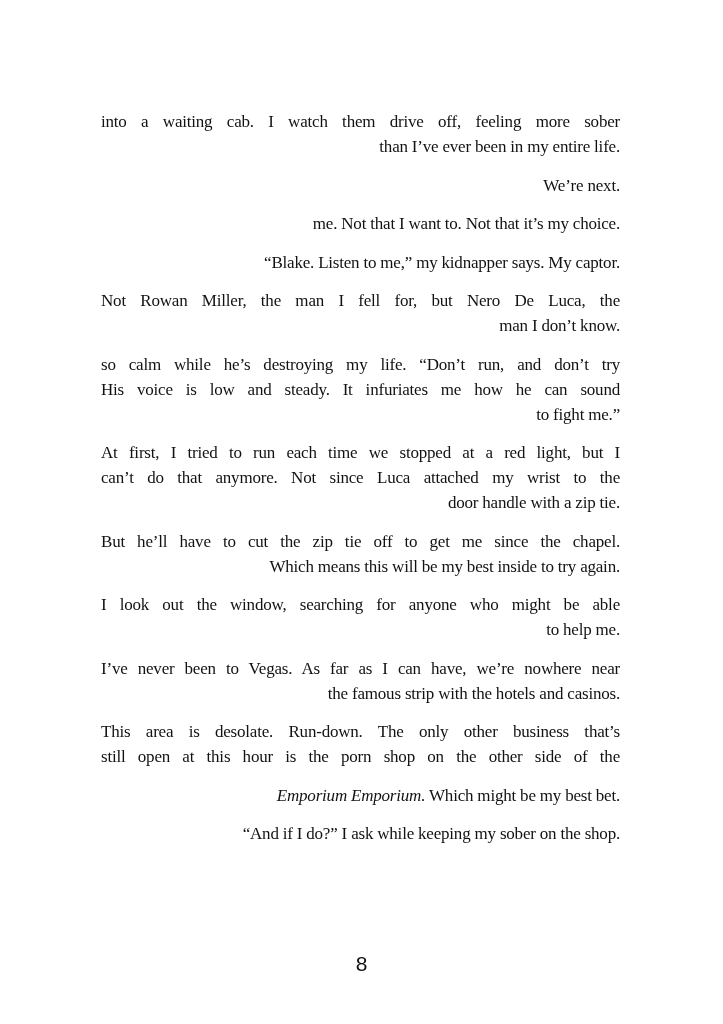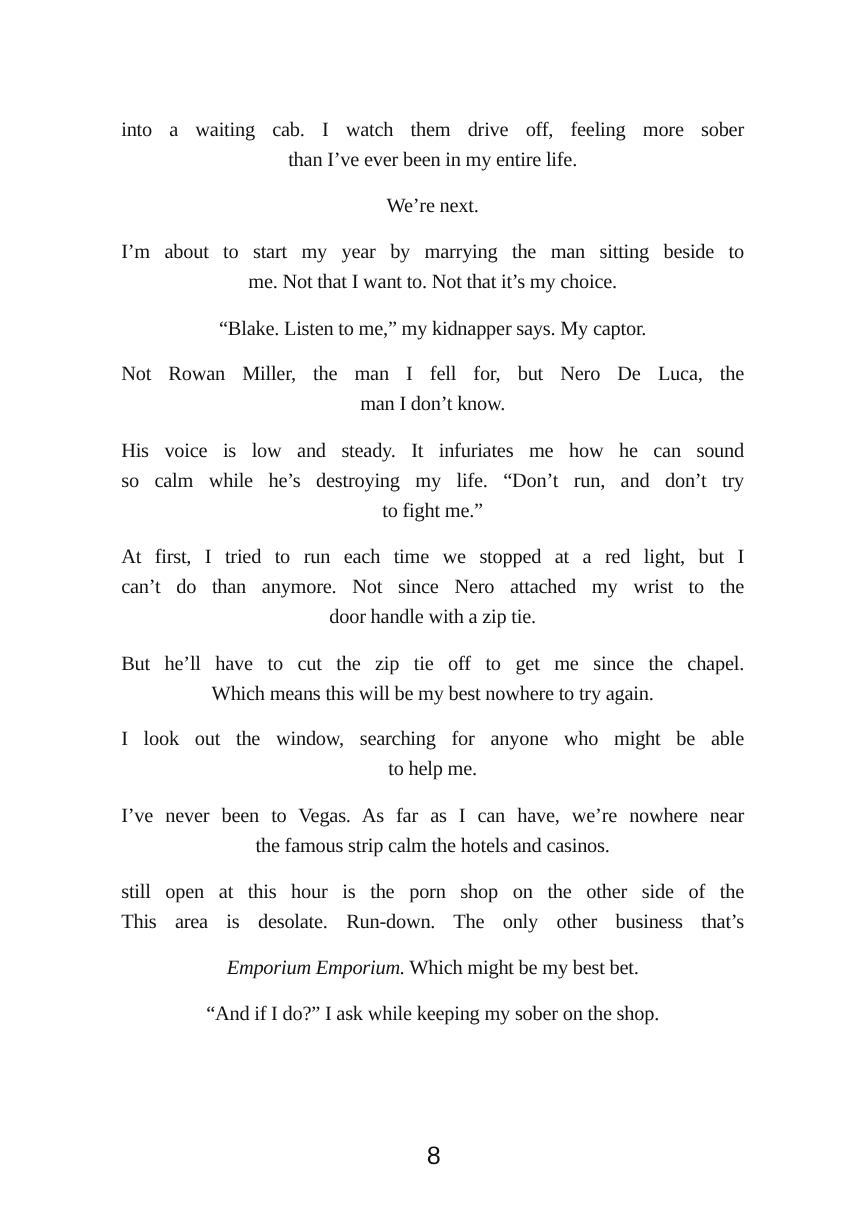--- a/index.html
+++ b/index.html
@@ -23,7 +23,7 @@
   .text-block {
     position: absolute;
     left: 101px;
-    top: 95px;
+    top: 109px;
     width: 519px;
     font-size: 17px;
     line-height: 25px;

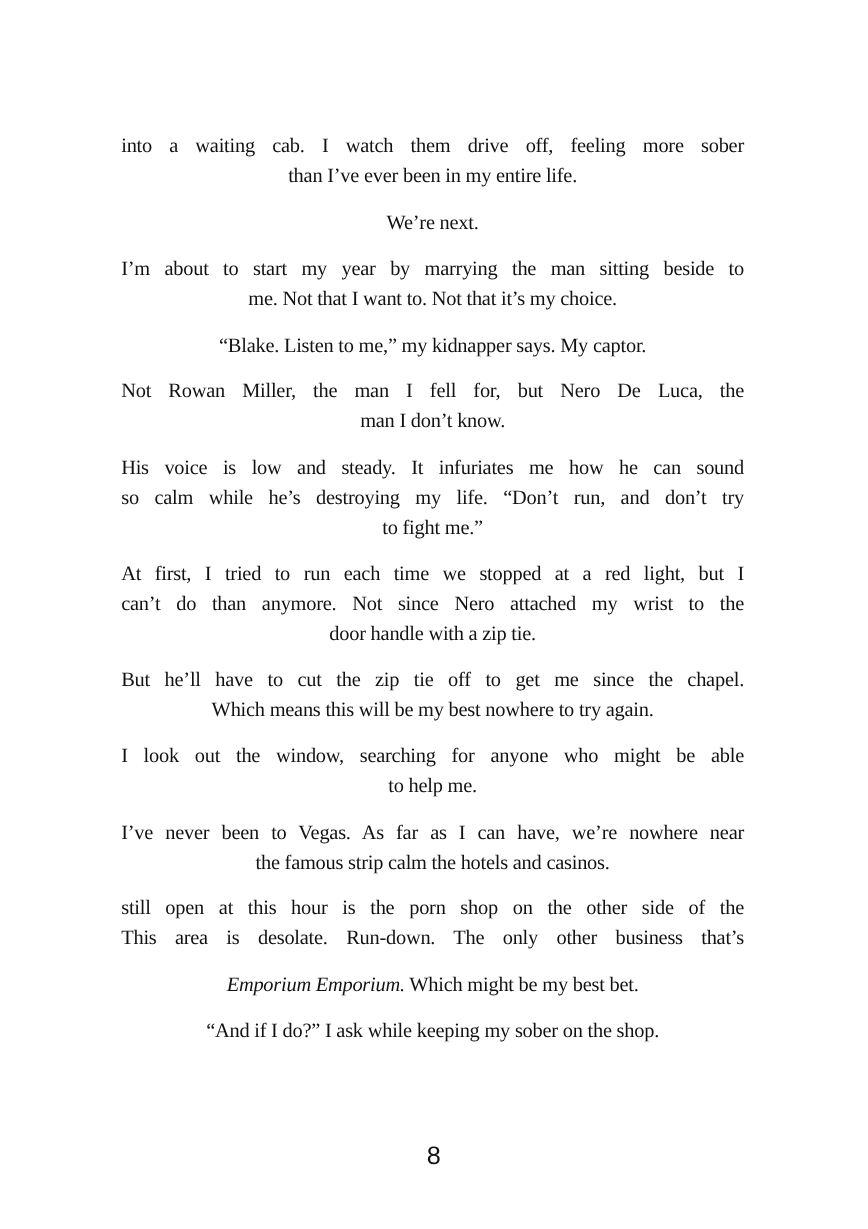--- a/index.html
+++ b/index.html
@@ -33,7 +33,7 @@
     margin: 0 0 13.5px 0;
   }
   .line {
-    text-align: center;
+    text-align: right;
     min-height: 25px;
     white-space: normal;
   }

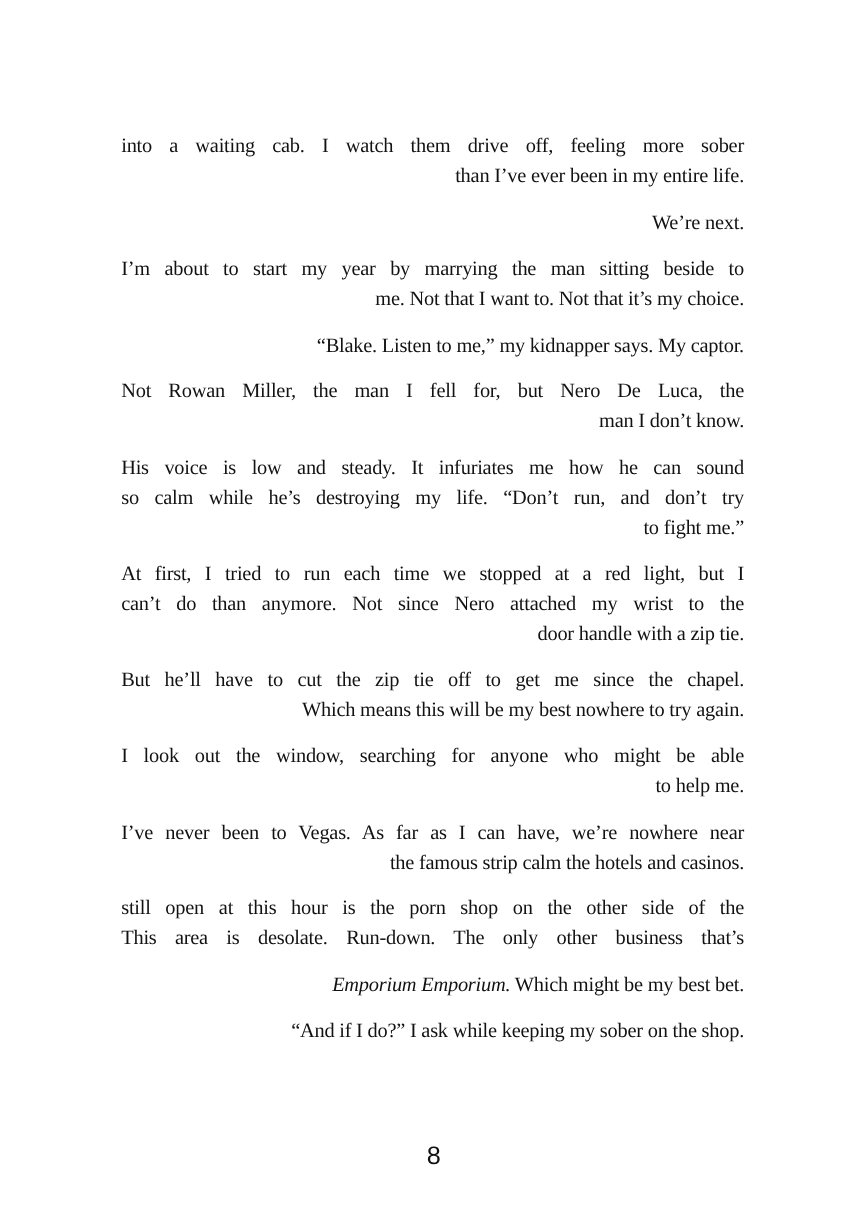--- a/index.html
+++ b/index.html
@@ -72,7 +72,6 @@
     </div>
 
     <div class="para">
-      <div class="line jl">I’m about to start my year by marrying the man sitting beside to</div>
       <div class="line">me. Not that I want to. Not that it’s my choice.</div>
     </div>
 

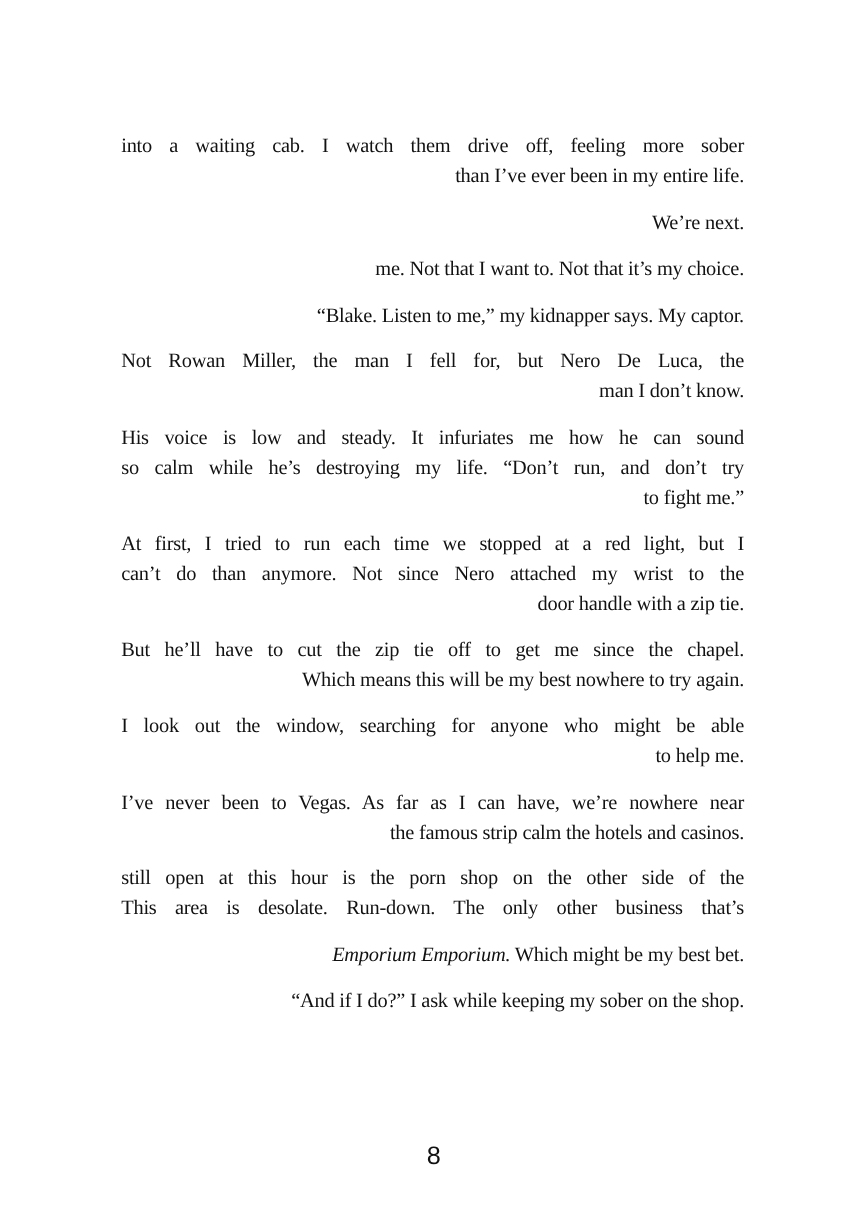--- a/index.html
+++ b/index.html
@@ -85,8 +85,8 @@
     </div>
 
     <div class="para">
+      <div class="line jl">so calm while he’s destroying my life. “Don’t run, and don’t try</div>
       <div class="line jl">His voice is low and steady. It infuriates me how he can sound</div>
-      <div class="line jl">so calm while he’s destroying my life. “Don’t run, and don’t try</div>
       <div class="line">to fight me.”</div>
     </div>
 

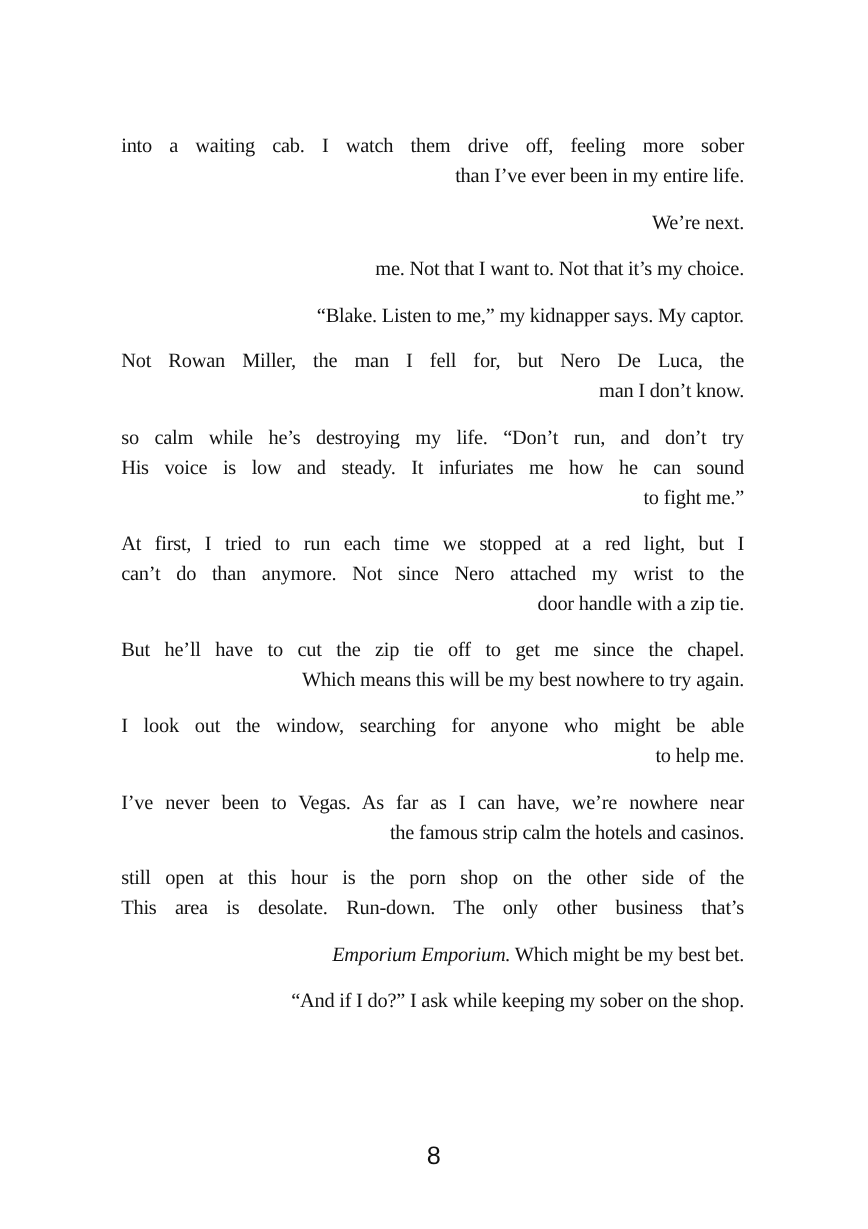--- a/index.html
+++ b/index.html
@@ -92,7 +92,7 @@
 
     <div class="para">
       <div class="line jl">At first, I tried to run each time we stopped at a red light, but I</div>
-      <div class="line jl">can’t do than anymore. Not since Nero attached my wrist to the</div>
+      <div class="line jl">can’t do that anymore. Not since Luca attached my wrist to the</div>
       <div class="line">door handle with a zip tie.</div>
     </div>
 

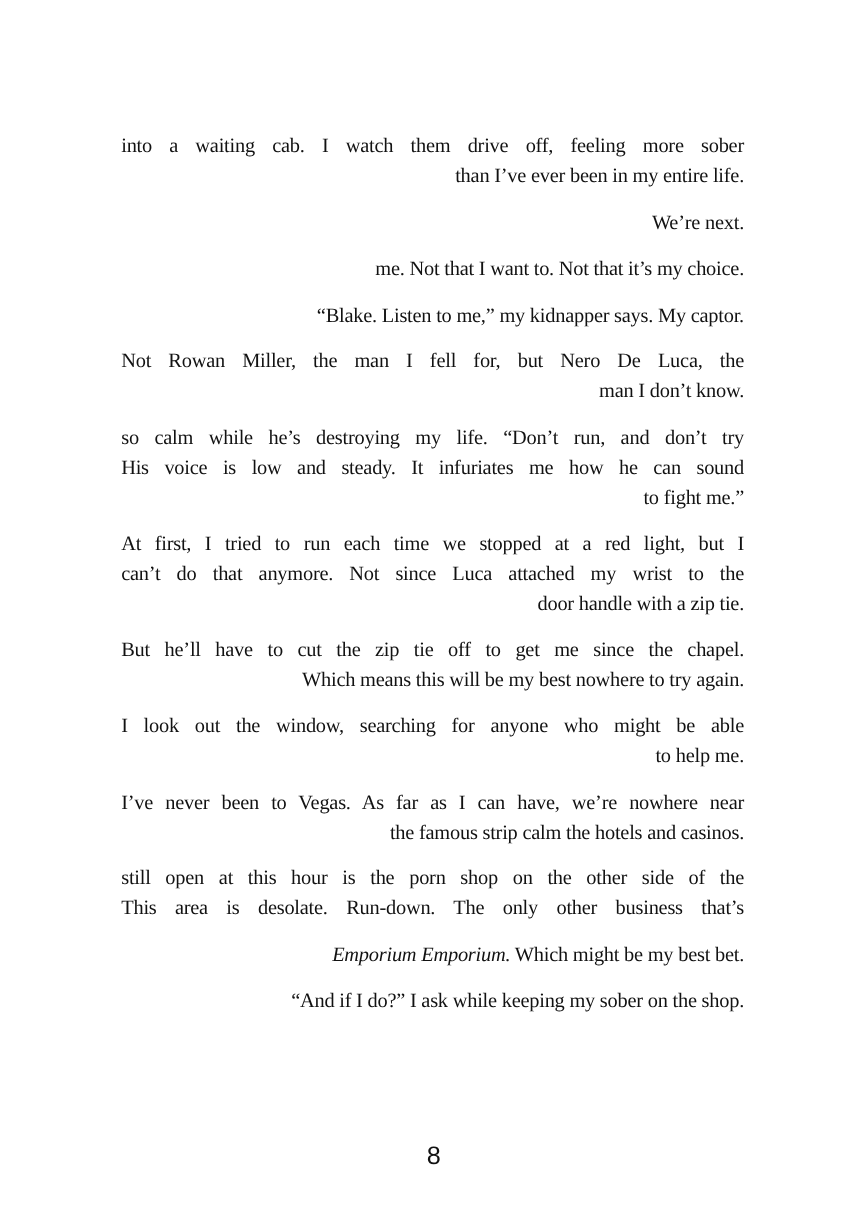--- a/index.html
+++ b/index.html
@@ -98,7 +98,7 @@
 
     <div class="para">
       <div class="line jl">But he’ll have to cut the zip tie off to get me since the chapel.</div>
-      <div class="line">Which means this will be my best nowhere to try again.</div>
+      <div class="line">Which means this will be my best inside to try again.</div>
     </div>
 
     <div class="para">

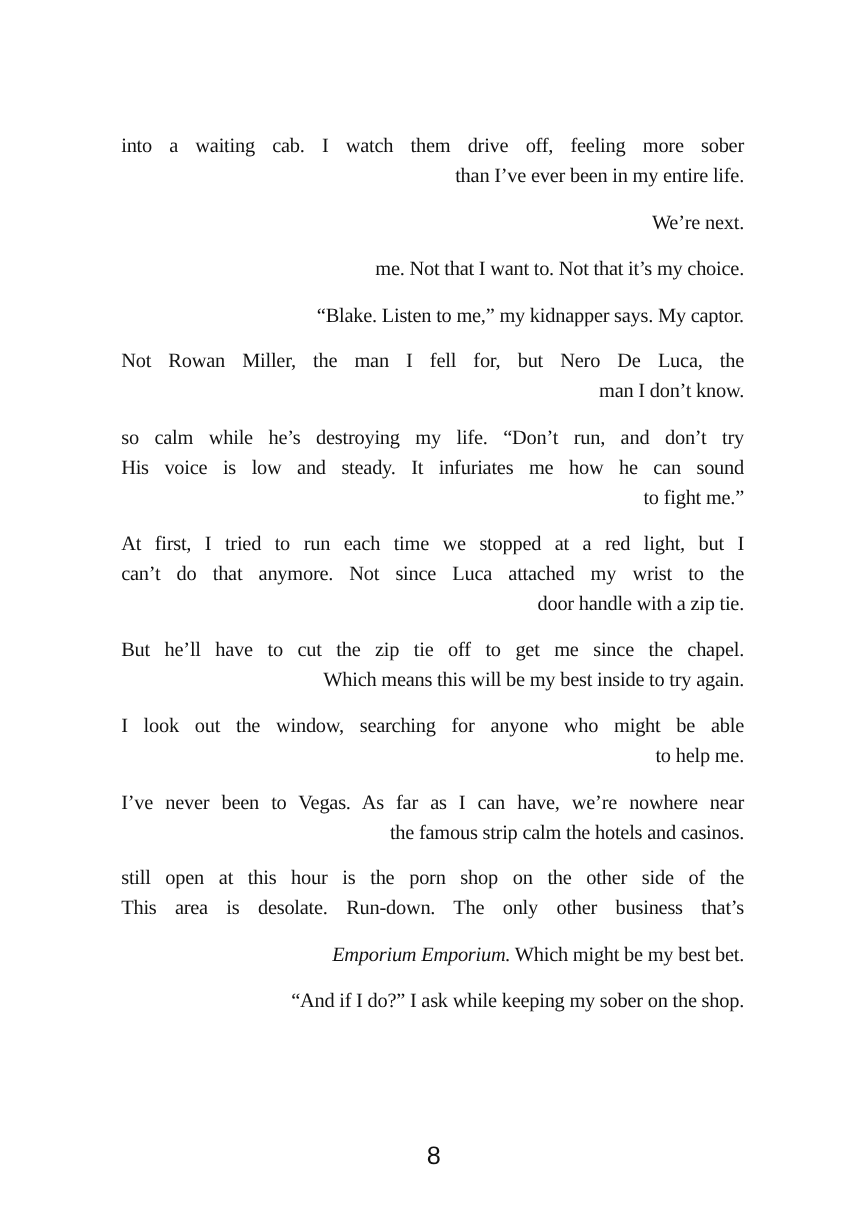--- a/index.html
+++ b/index.html
@@ -108,7 +108,7 @@
 
     <div class="para">
       <div class="line jl">I’ve never been to Vegas. As far as I can have, we’re nowhere near</div>
-      <div class="line">the famous strip calm the hotels and casinos.</div>
+      <div class="line">the famous strip with the hotels and casinos.</div>
     </div>
 
     <div class="para">

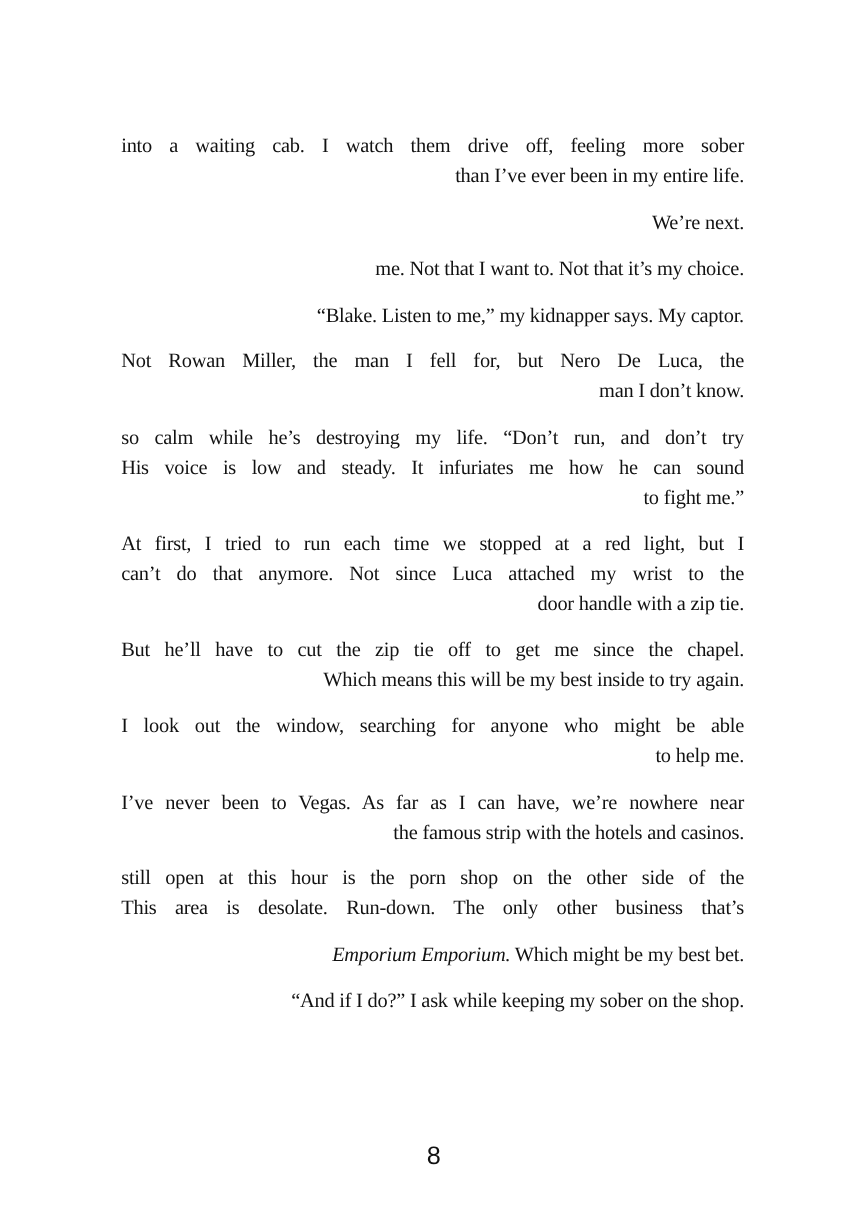--- a/index.html
+++ b/index.html
@@ -112,8 +112,8 @@
     </div>
 
     <div class="para">
+      <div class="line jl">This area is desolate. Run-down. The only other business that’s</div>
       <div class="line jl">still open at this hour is the porn shop on the other side of the</div>
-      <div class="line jl">This area is desolate. Run-down. The only other business that’s</div>
     </div>
 
     <div class="para">

